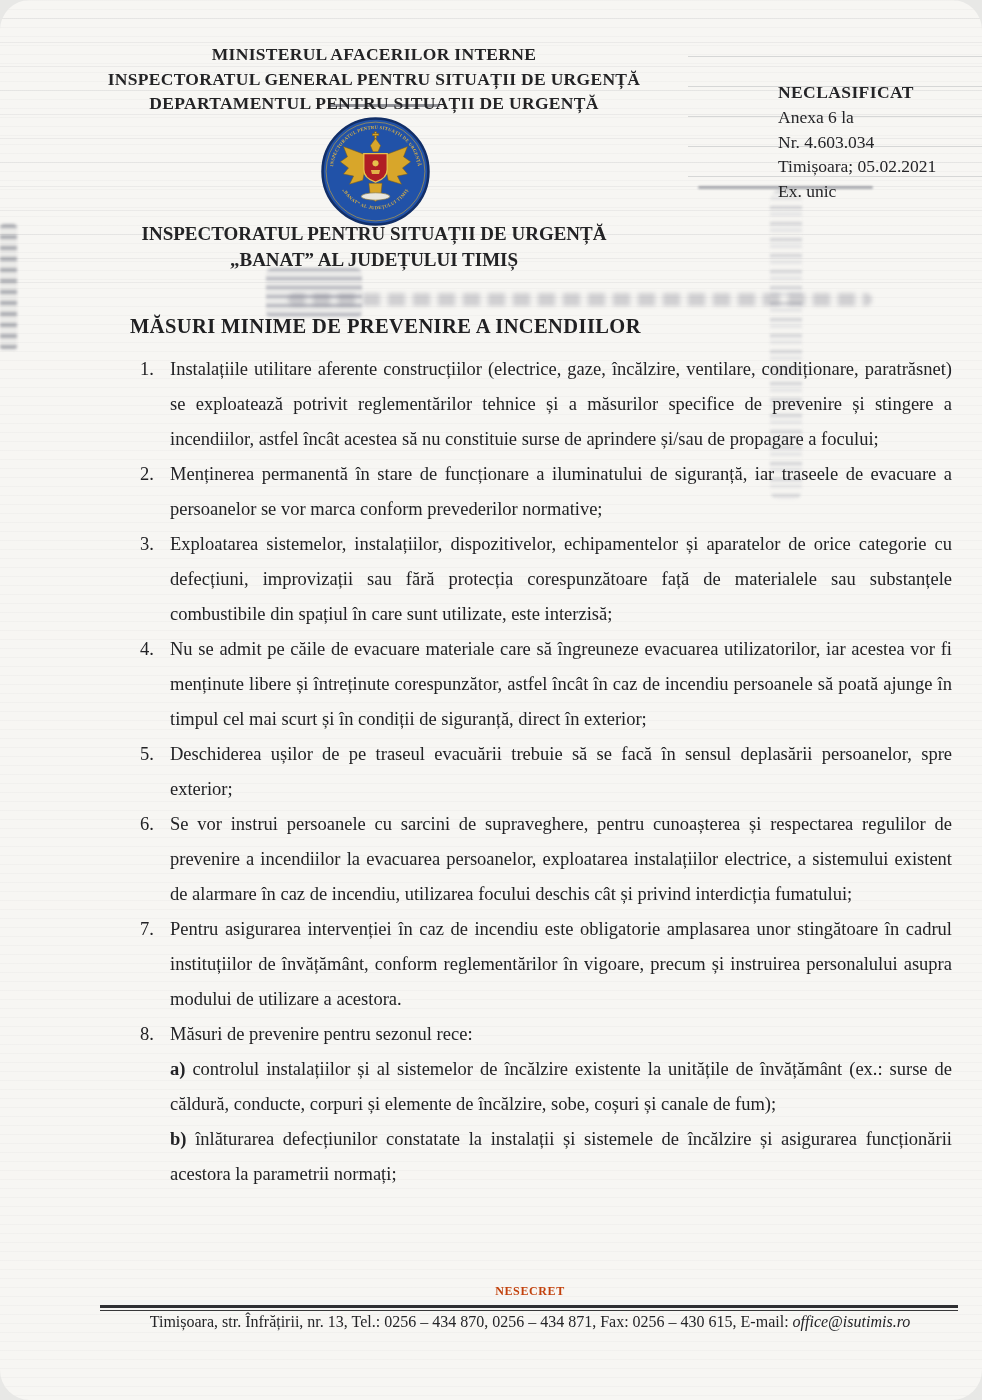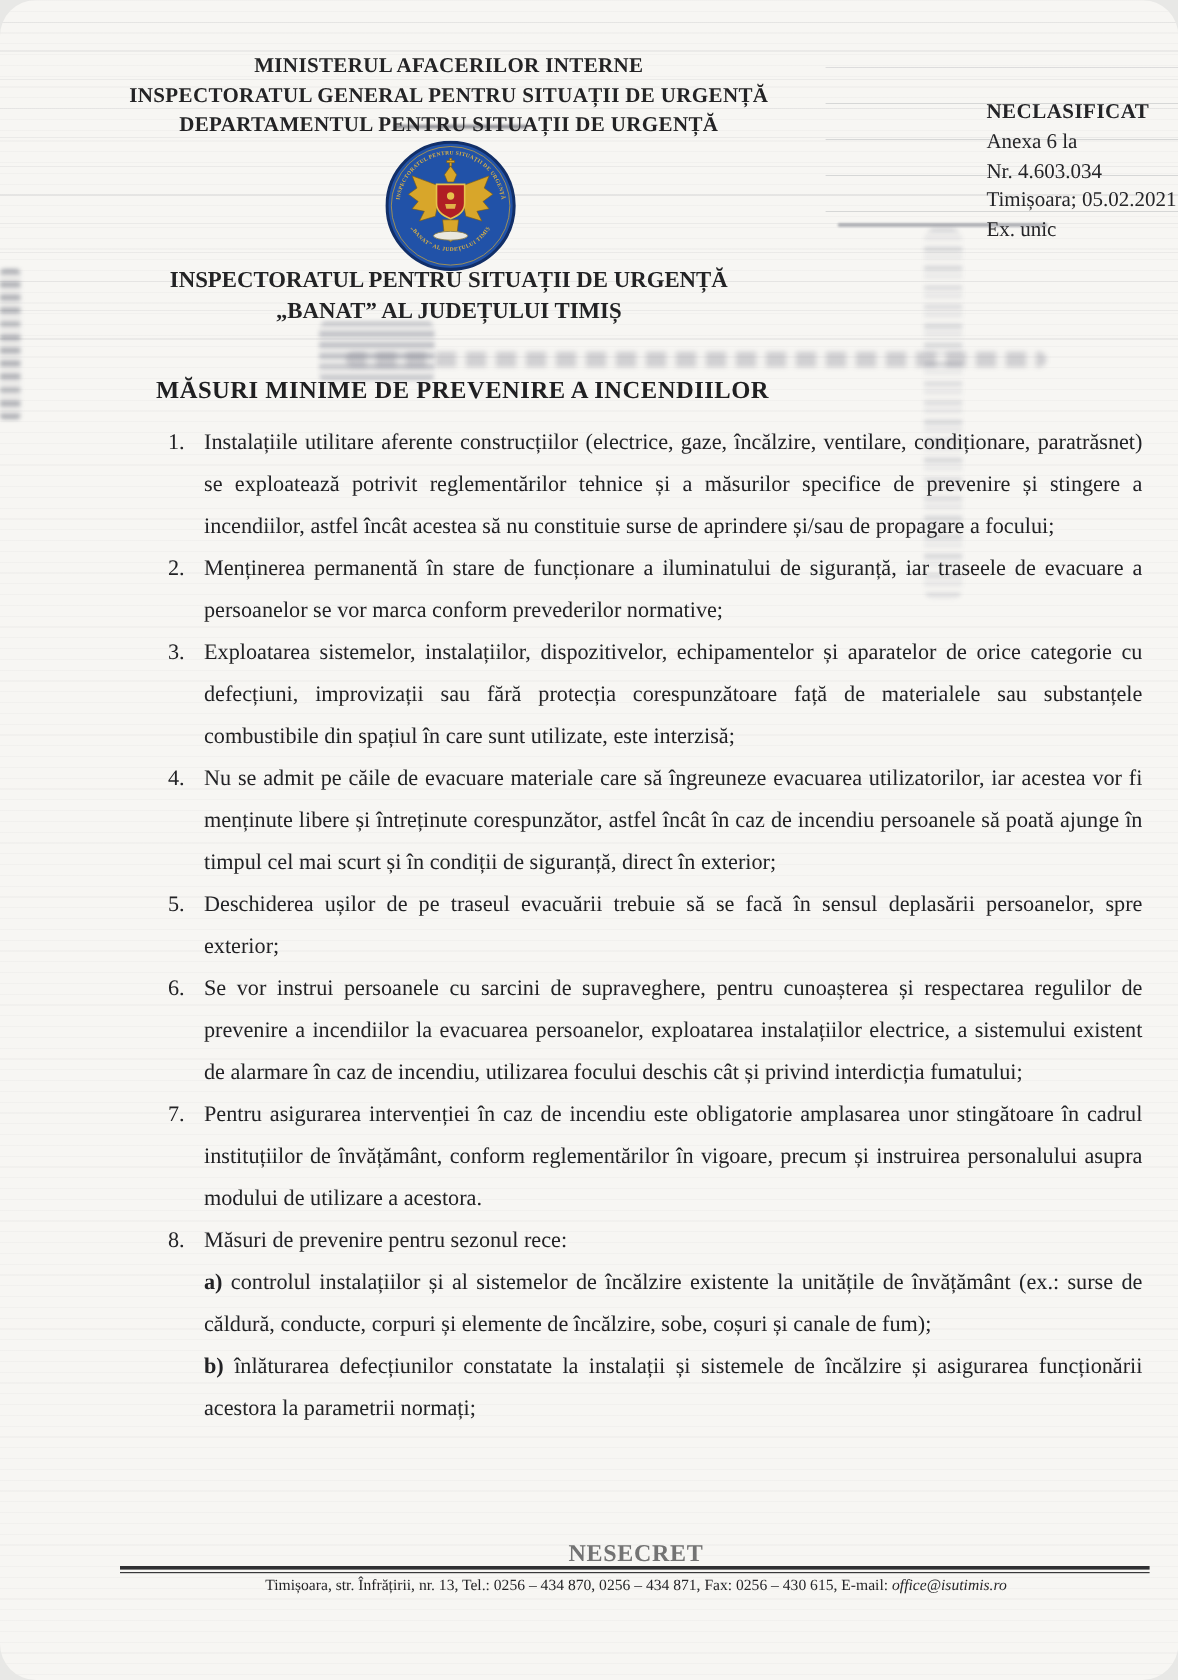--- a/index.html
+++ b/index.html
@@ -18,7 +18,7 @@
     letter-spacing:0.3px; color:#232325;
   }
   .meta {
-    position:absolute; top:80px; left:822px;
+    position:absolute; top:80px; left:778px;
     font-size:17.5px; line-height:24.8px; color:#242427; white-space:nowrap;
   }
   .meta .cls { font-weight:bold; letter-spacing:0.4px; }

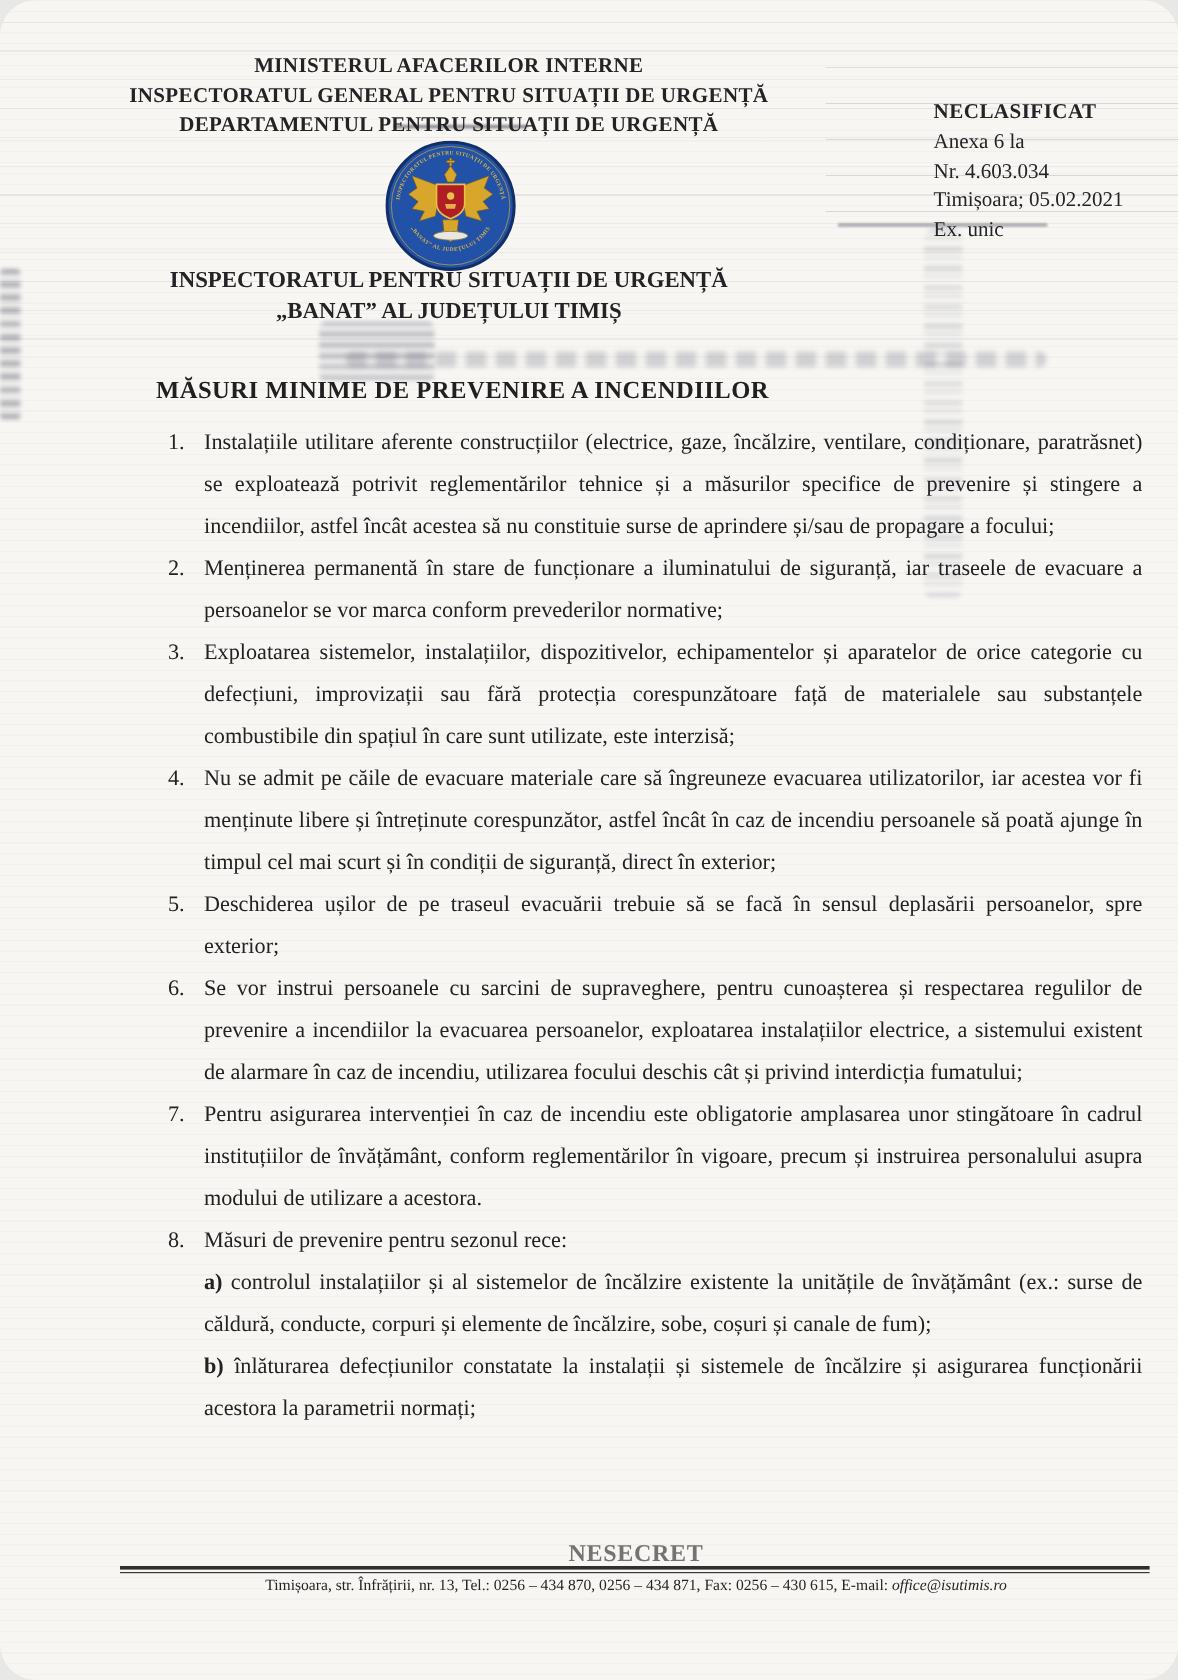--- a/index.html
+++ b/index.html
@@ -43,7 +43,7 @@
   
   .footer-secrecy {
     position:absolute; top:1284px; left:100px; width:860px;
-    text-align:center; font-weight:bold; font-size:20px; letter-spacing:0.6px; color:#737373;
+    text-align:center; font-weight:bold; font-size:12px; letter-spacing:0.6px; color:#c2410c;
   }
   .footer-rule {
     position:absolute; top:1305px; left:100px; width:858px; height:2px;

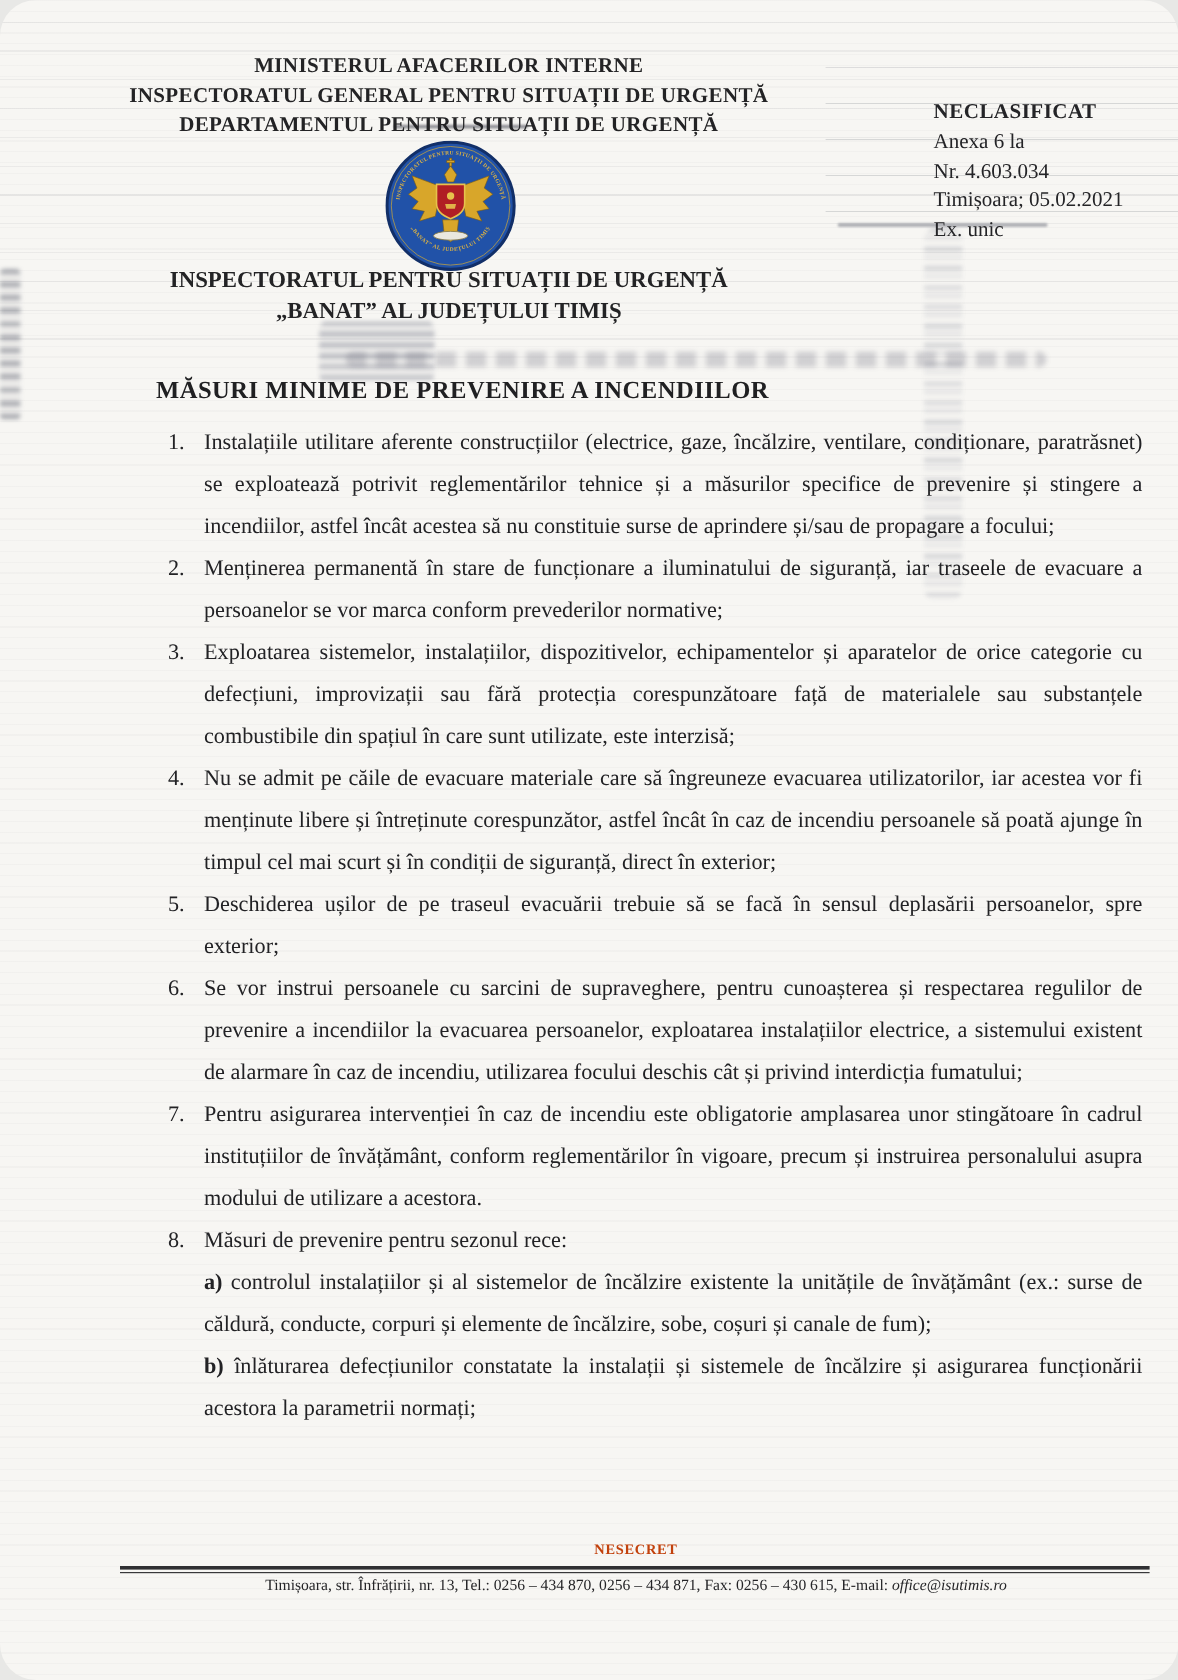--- a/index.html
+++ b/index.html
@@ -51,7 +51,7 @@
   }
   .footer-address {
     position:absolute; top:1313px; left:78px; width:904px;
-    text-align:center; font-size:13px; color:#242427; white-space:nowrap;
+    text-align:center; font-size:16px; color:#242427; white-space:nowrap;
   }
   .footer-address i { font-style:italic; }
   

